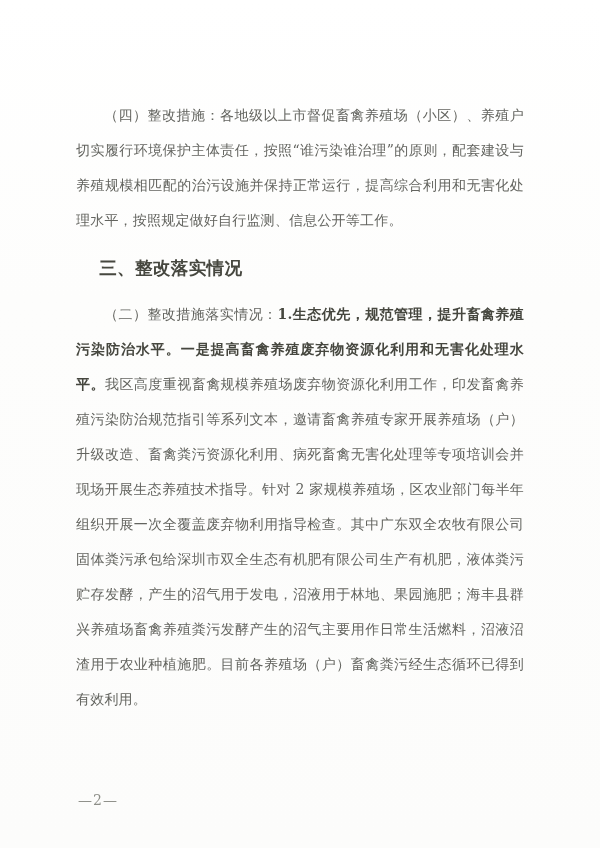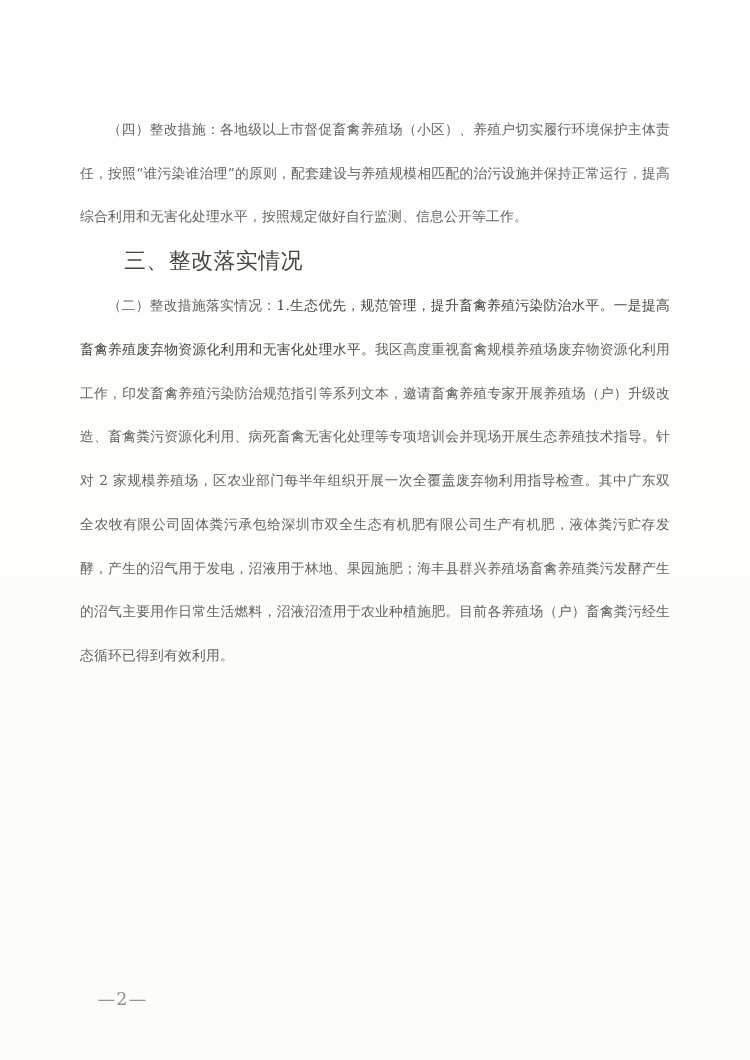--- a/index.html
+++ b/index.html
@@ -32,8 +32,8 @@
   }
 
   .para {
-    margin: 0;
-    font-size: 11px;
+    margin: 12px;
+    font-size: 14px;
     line-height: 35px;
     letter-spacing: 0.2px;
     color: #63645f;

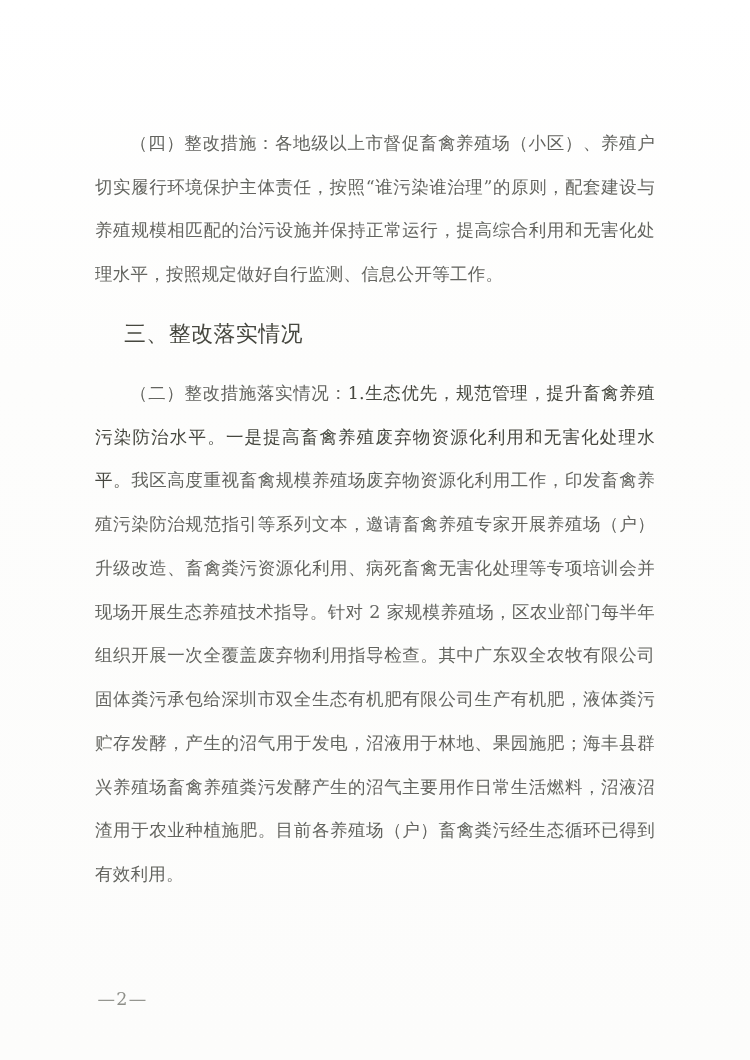--- a/index.html
+++ b/index.html
@@ -61,7 +61,7 @@
   }
 
   .b {
-    font-weight: normal;
+    font-weight: bold;
     color: #46473f;
   }
 

